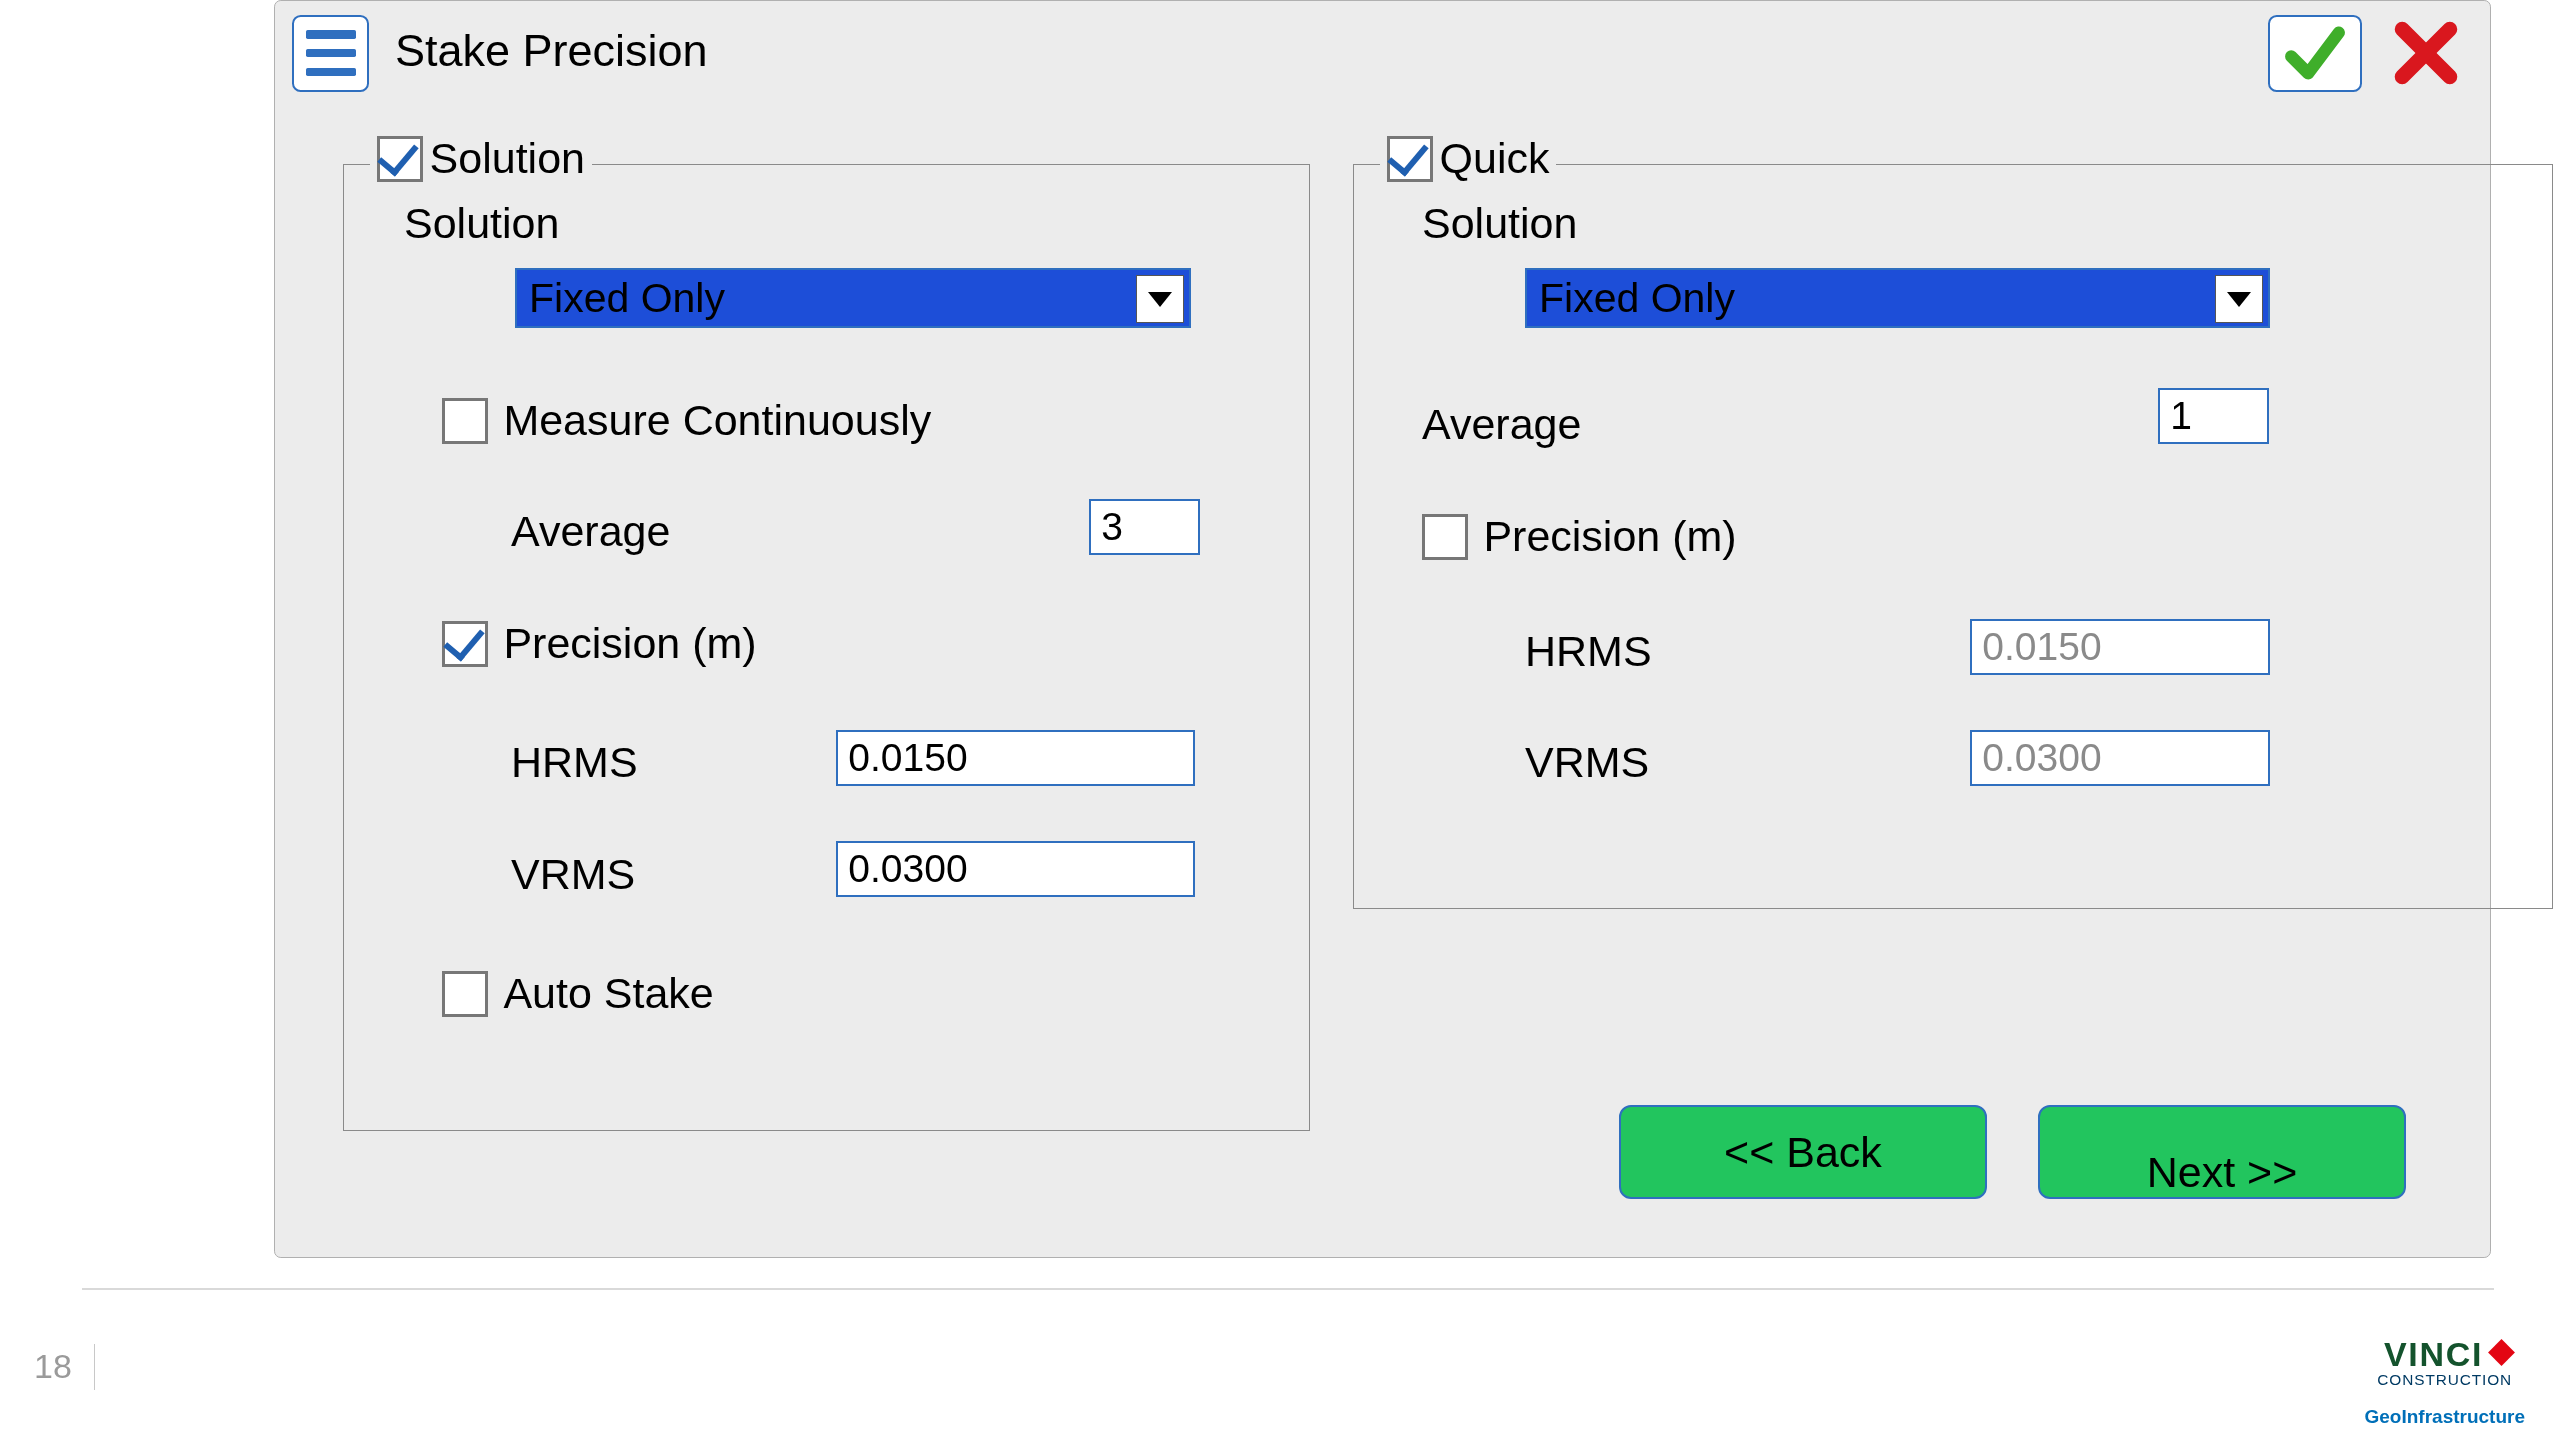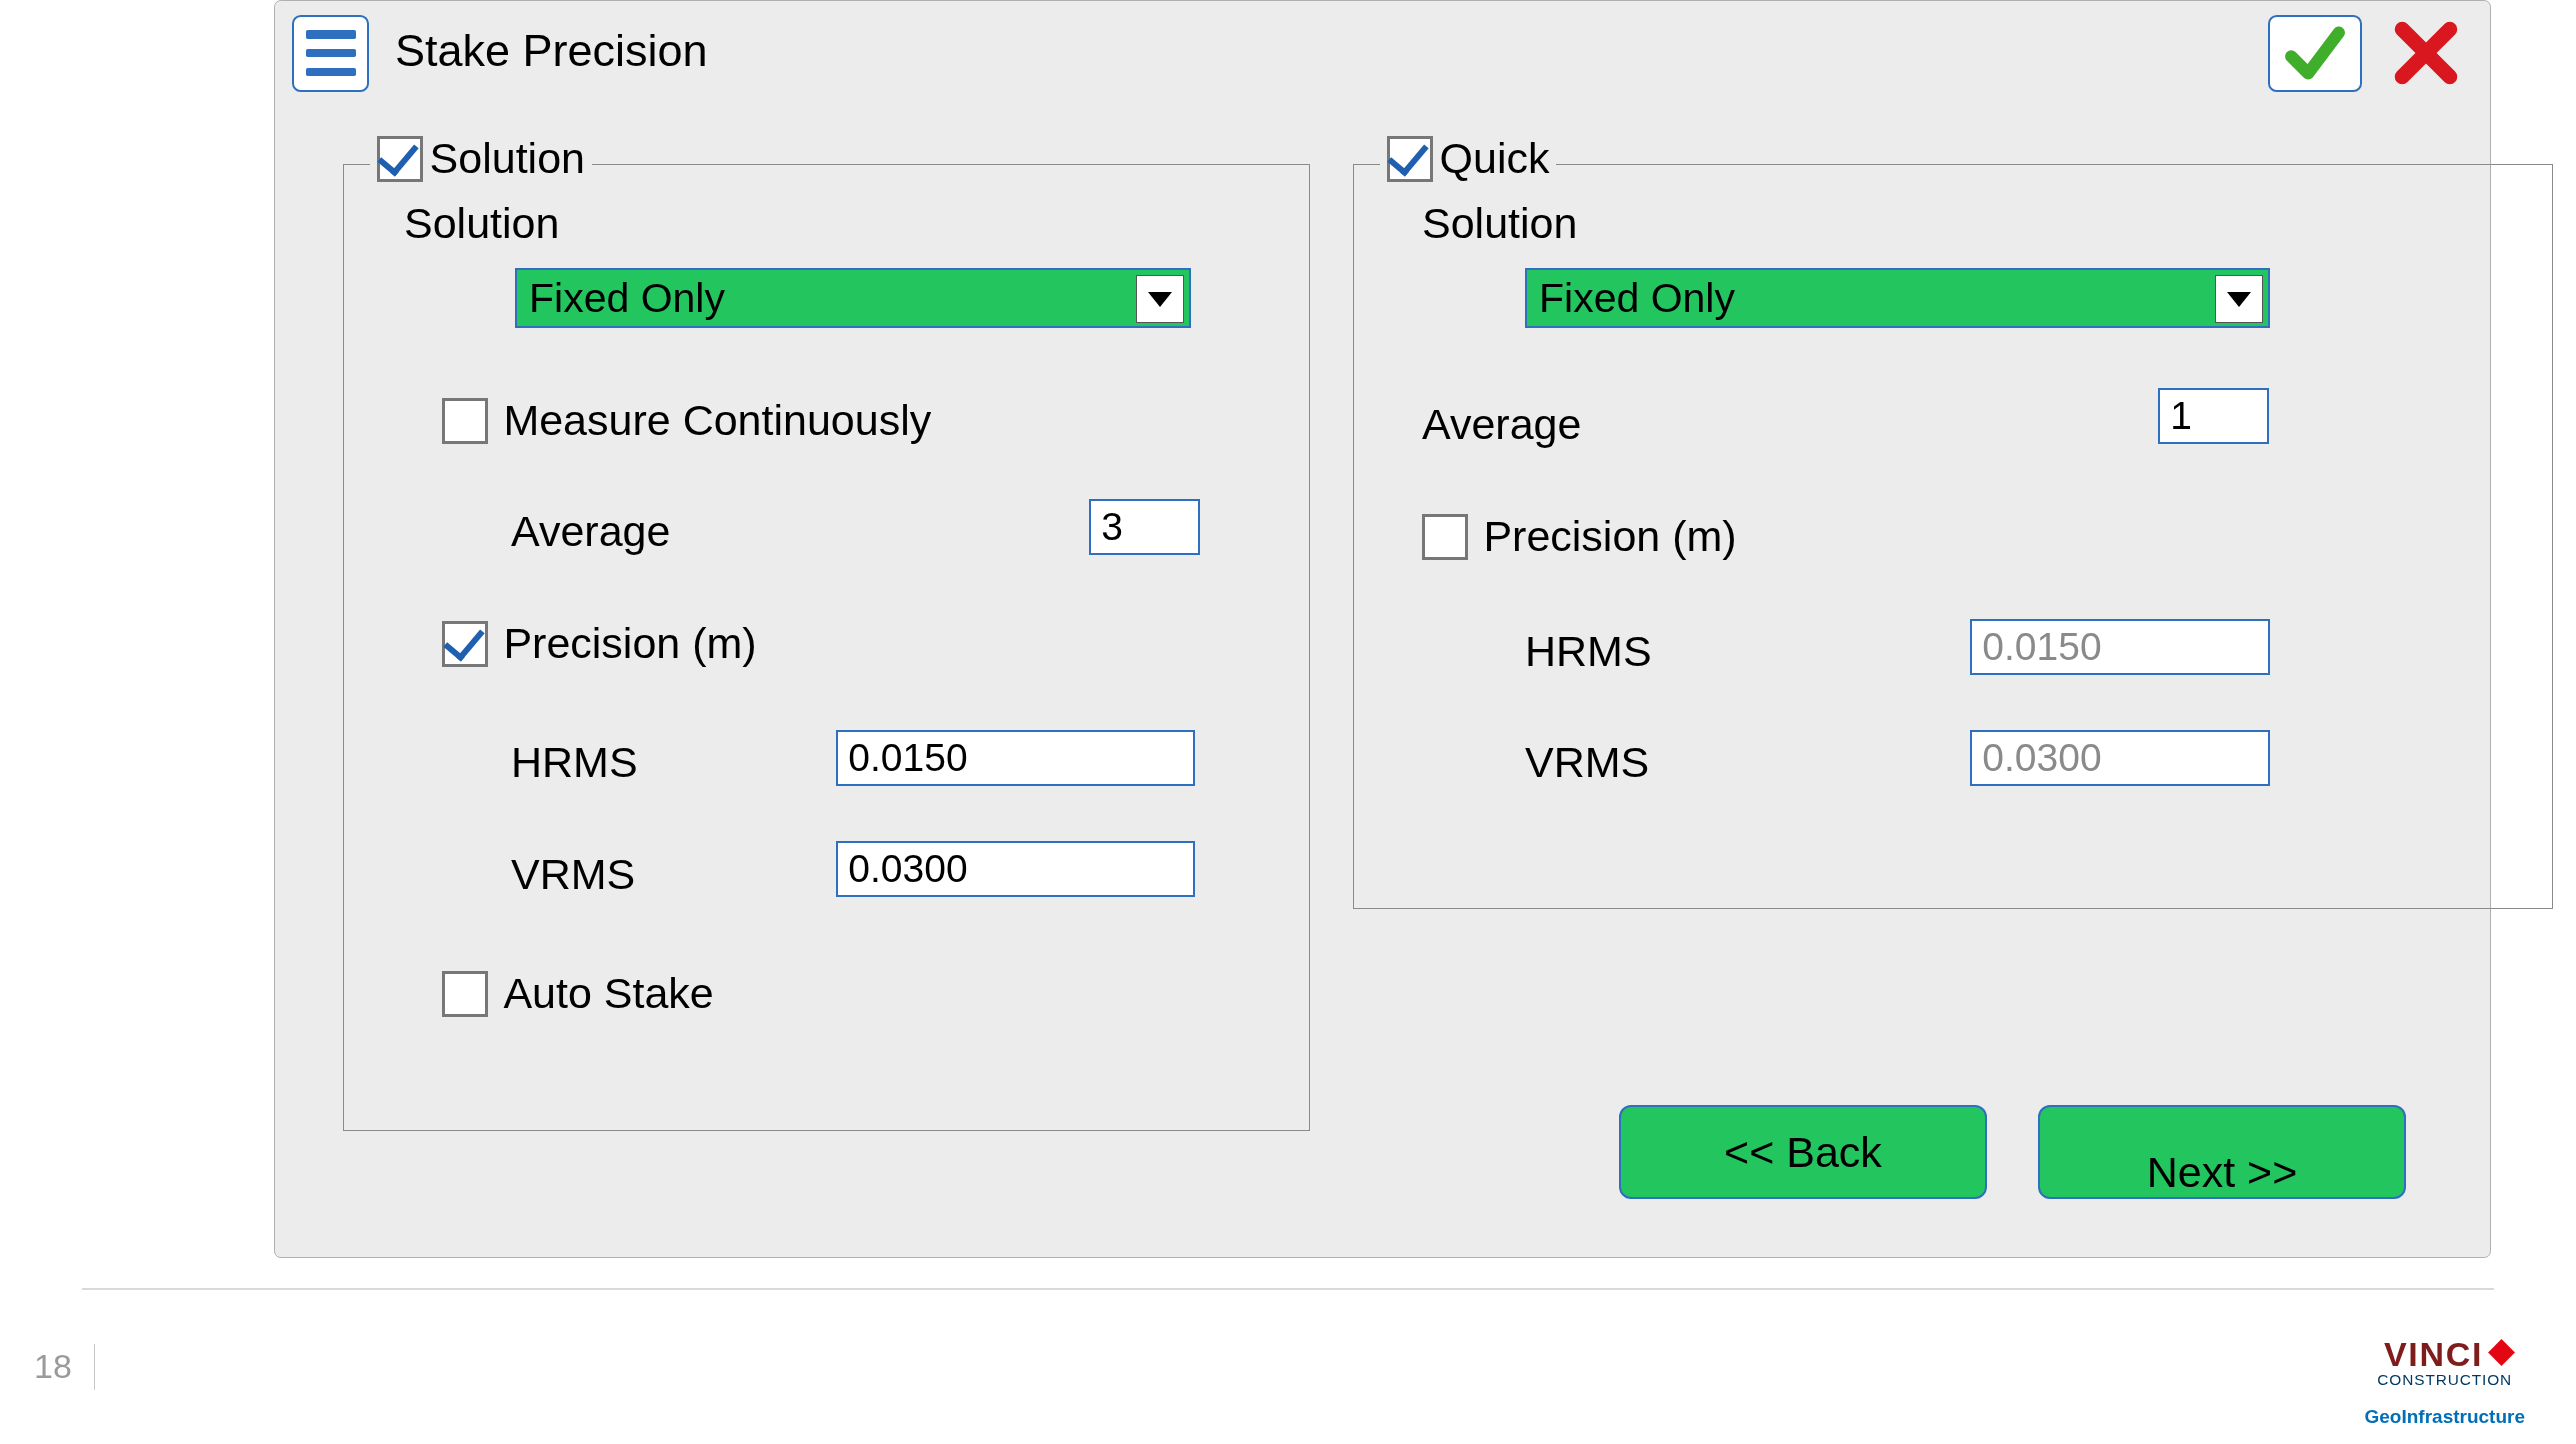--- a/index.html
+++ b/index.html
@@ -118,7 +118,7 @@
   
   .sel {
     height:60px;
-    background:#22c55e;
+    background:#1d4ed8;
     border:2.6px solid #2f6fbf;
     display:flex; align-items:center;
     padding:0 12px;

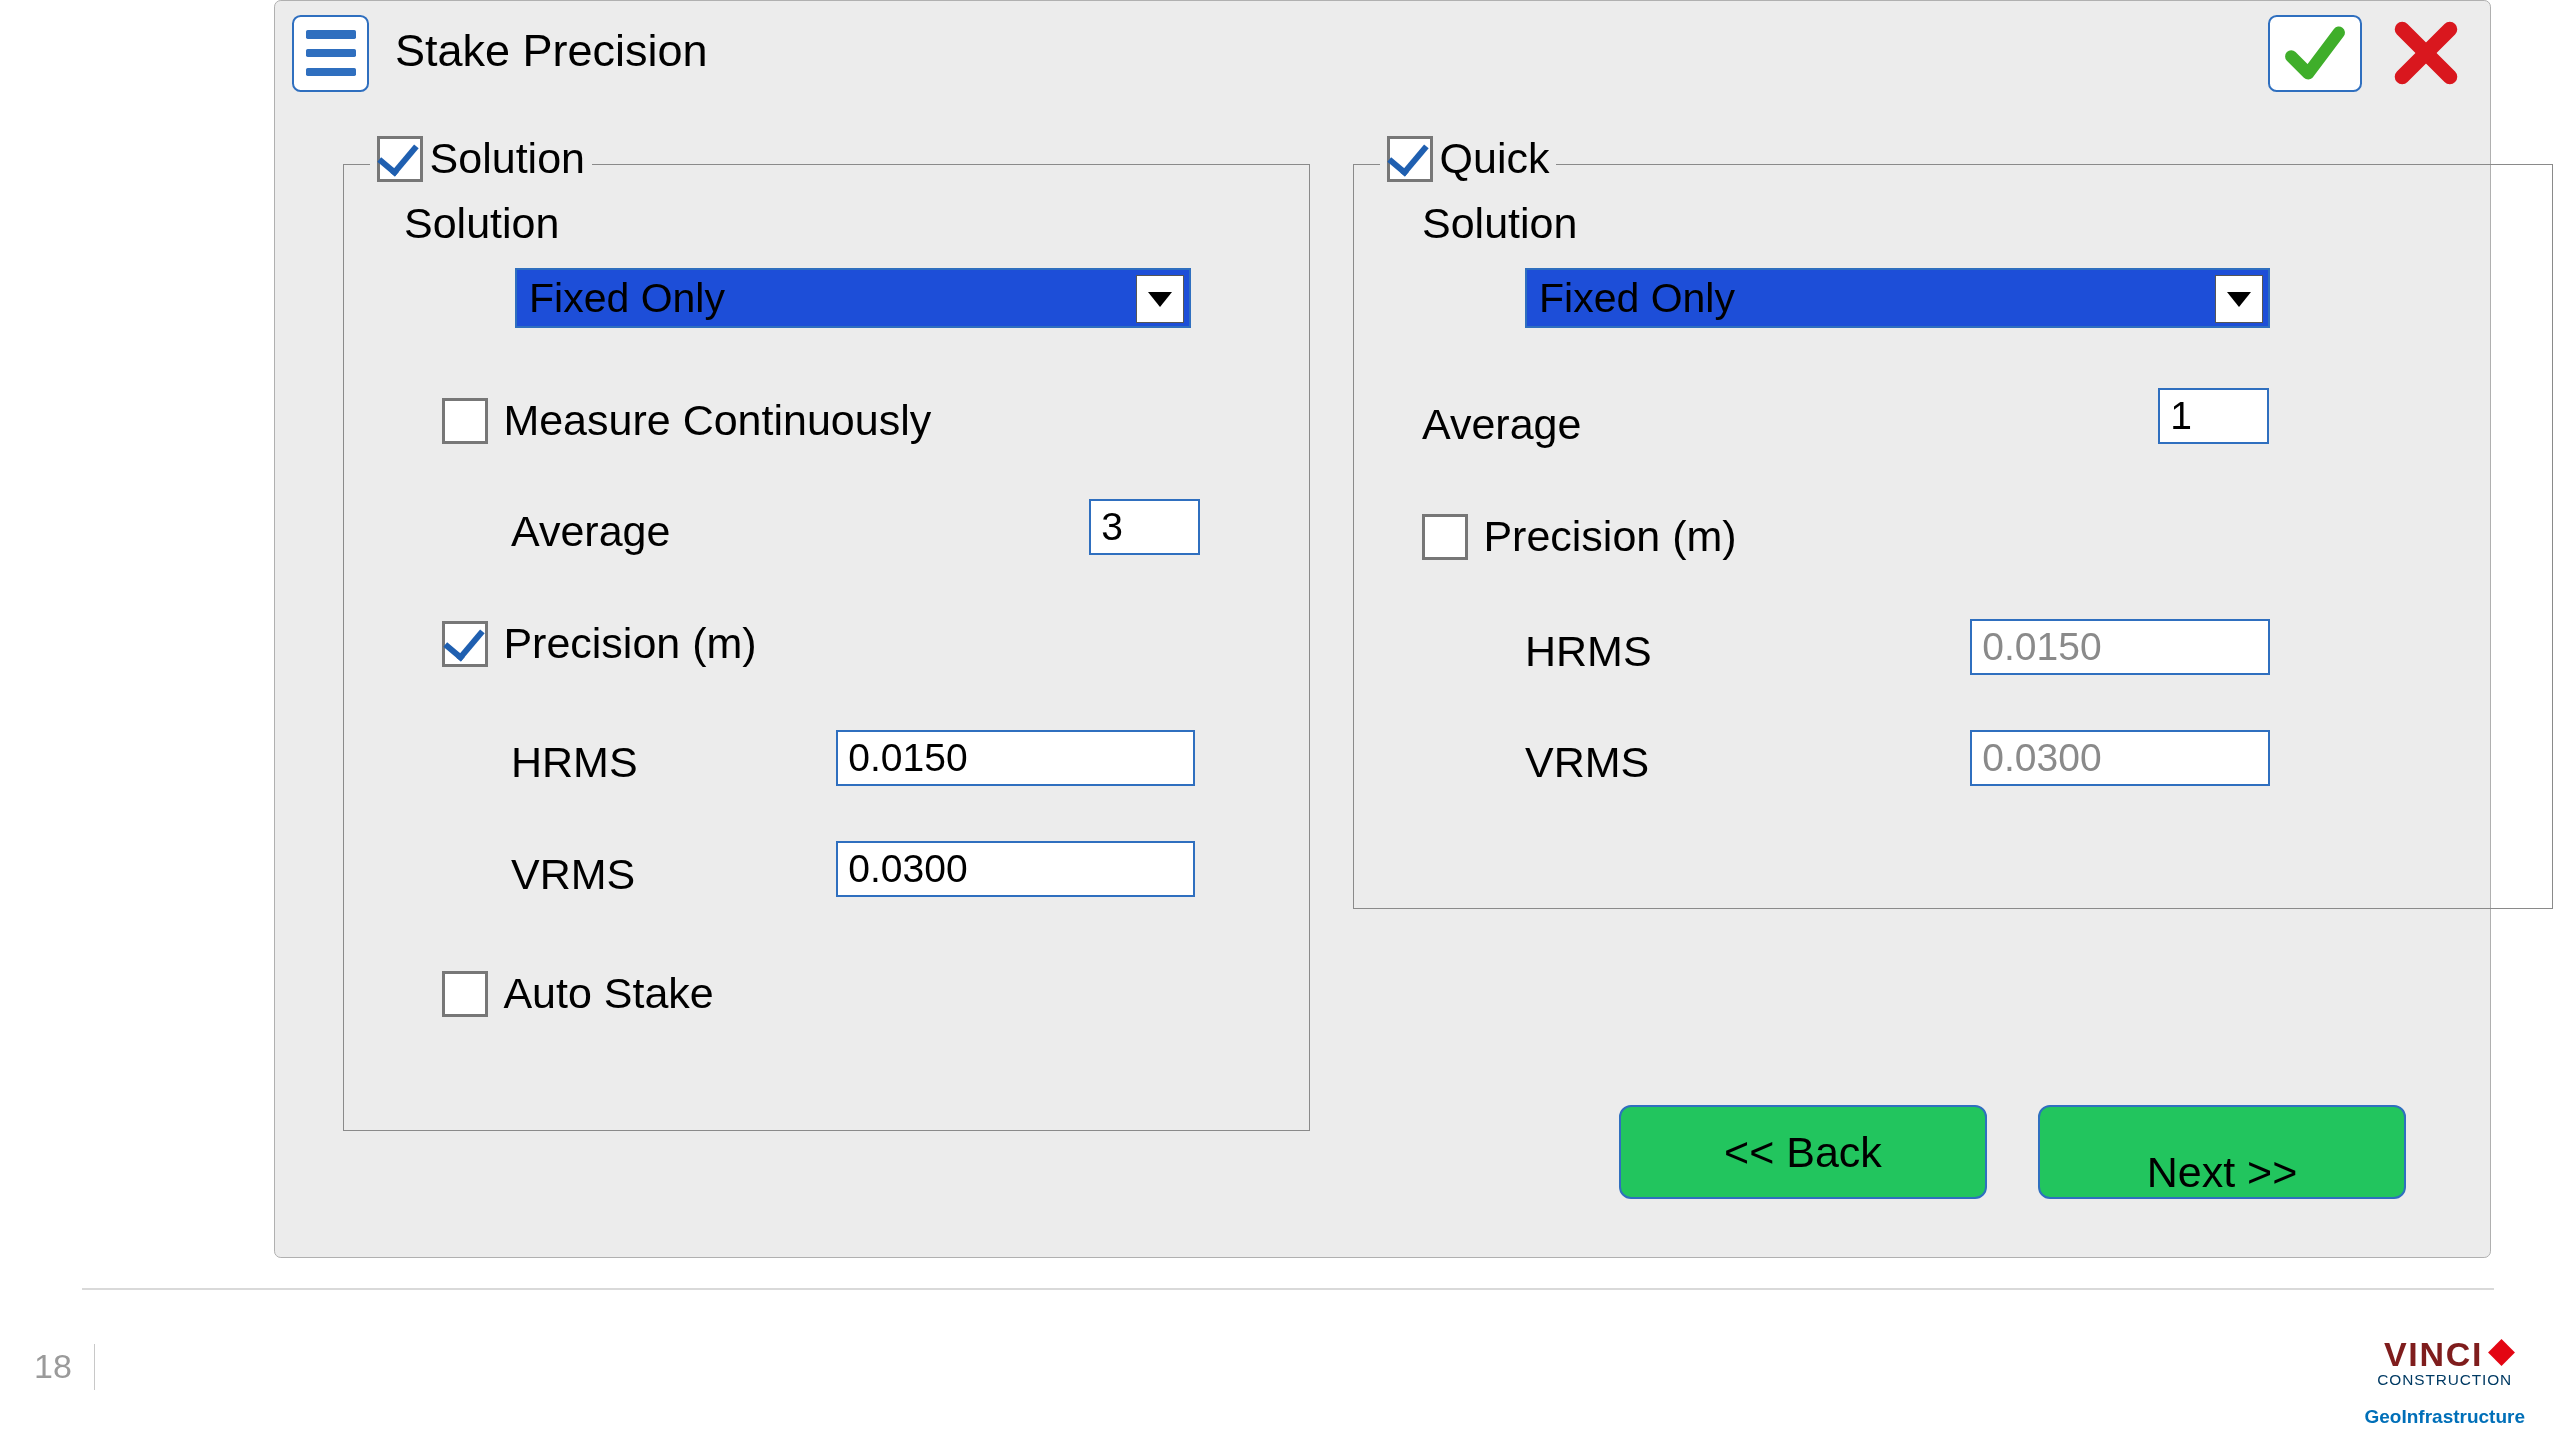--- a/index.html
+++ b/index.html
@@ -186,7 +186,7 @@
   }
   #brand .w {
     font-size:34px; font-weight:800; letter-spacing:1.7px;
-    color:#7f1d1d;
+    color:#14532d;
     display:inline-flex; align-items:center; gap:5.1px;
   }
   #brand .w .sq {

